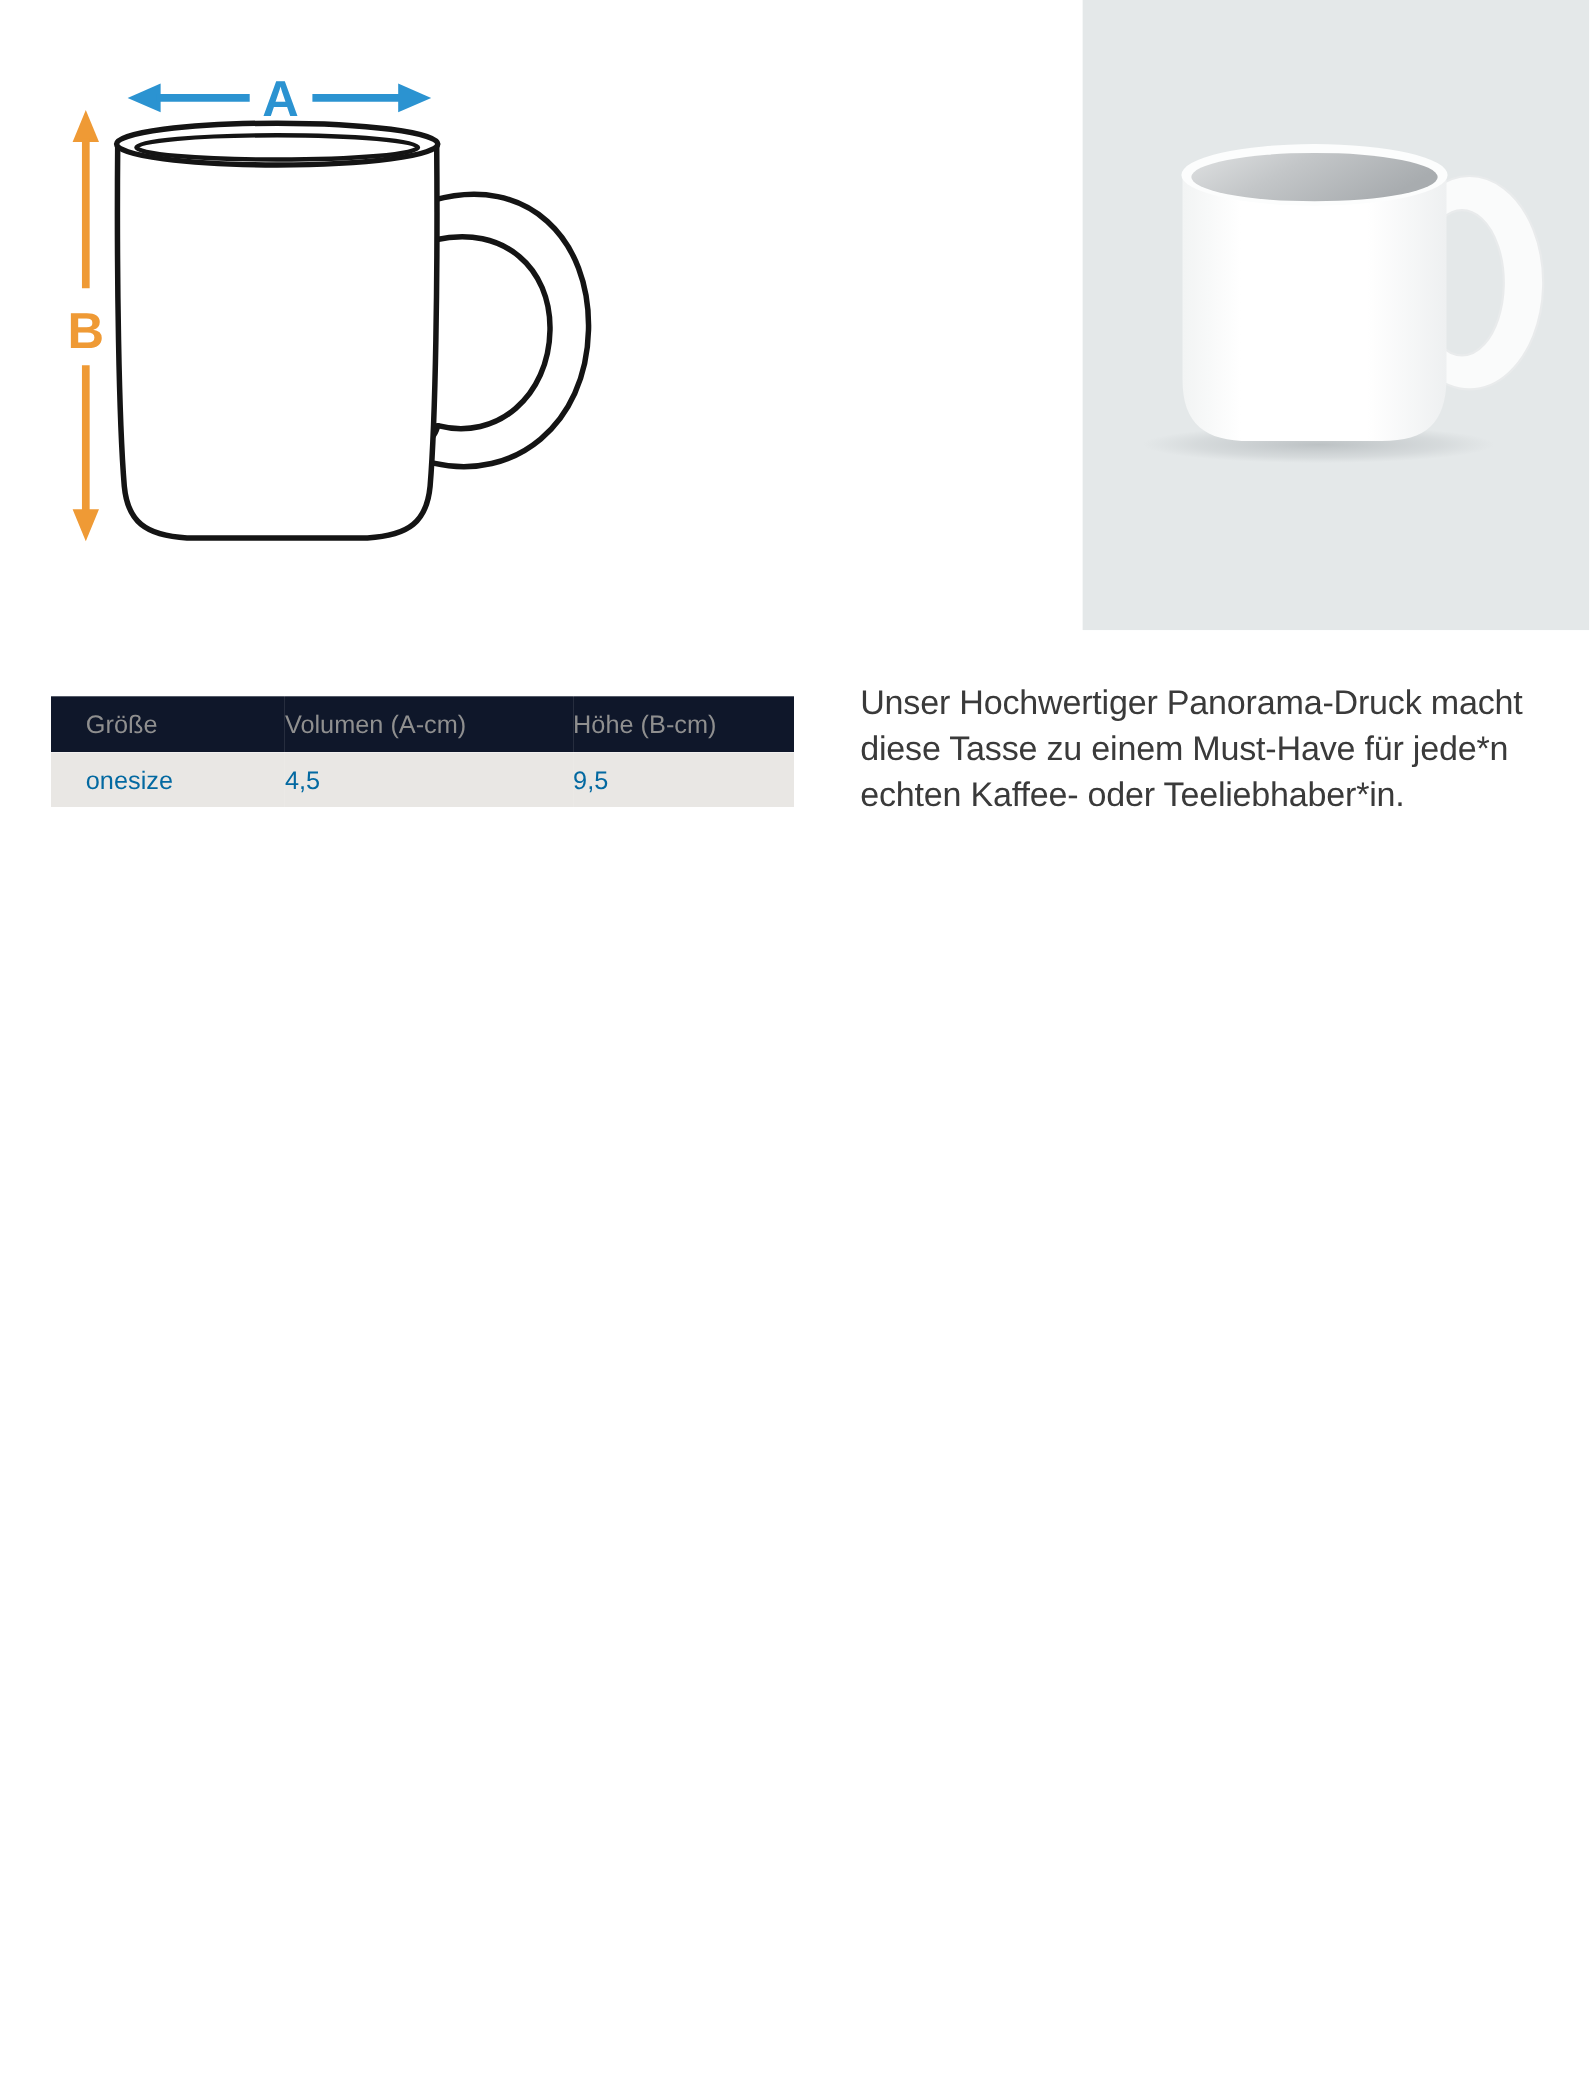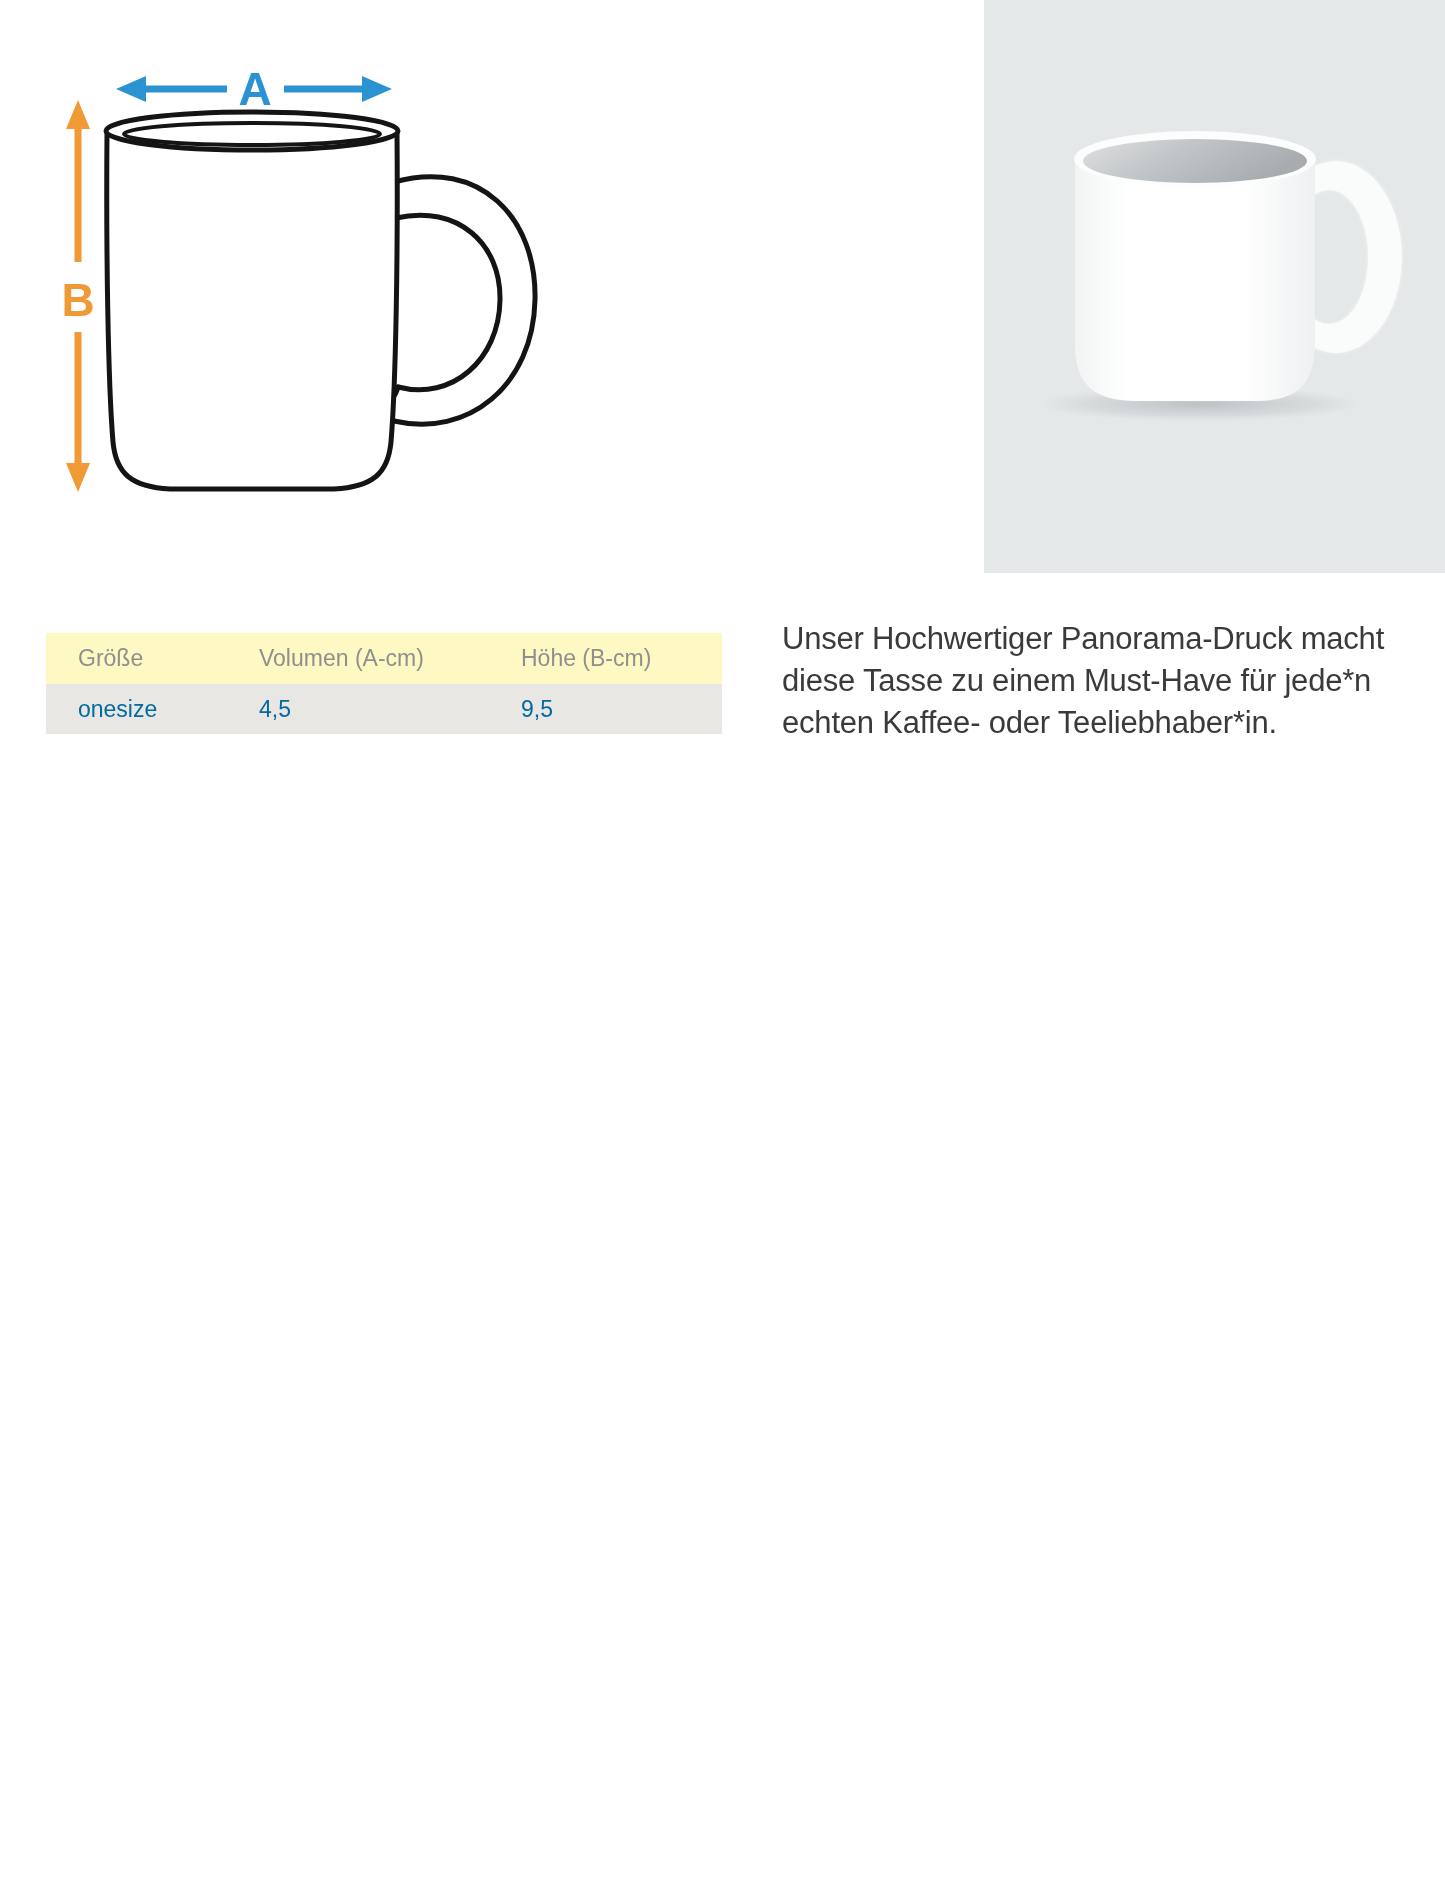--- a/index.html
+++ b/index.html
@@ -31,7 +31,7 @@
     padding:0;vertical-align:middle;
     white-space:nowrap;overflow:hidden;
   }
-  .sizing-table th{height:51px;background:#fef9c3;color:#8f8f8f;}
+  .sizing-table th{height:51px;background:#0f172a;color:#8f8f8f;}
   .sizing-table td{height:50px;background:#e9e7e4;color:#0369a1;}
   .sizing-table th:first-child,.sizing-table td:first-child{padding-left:32px;}
 

